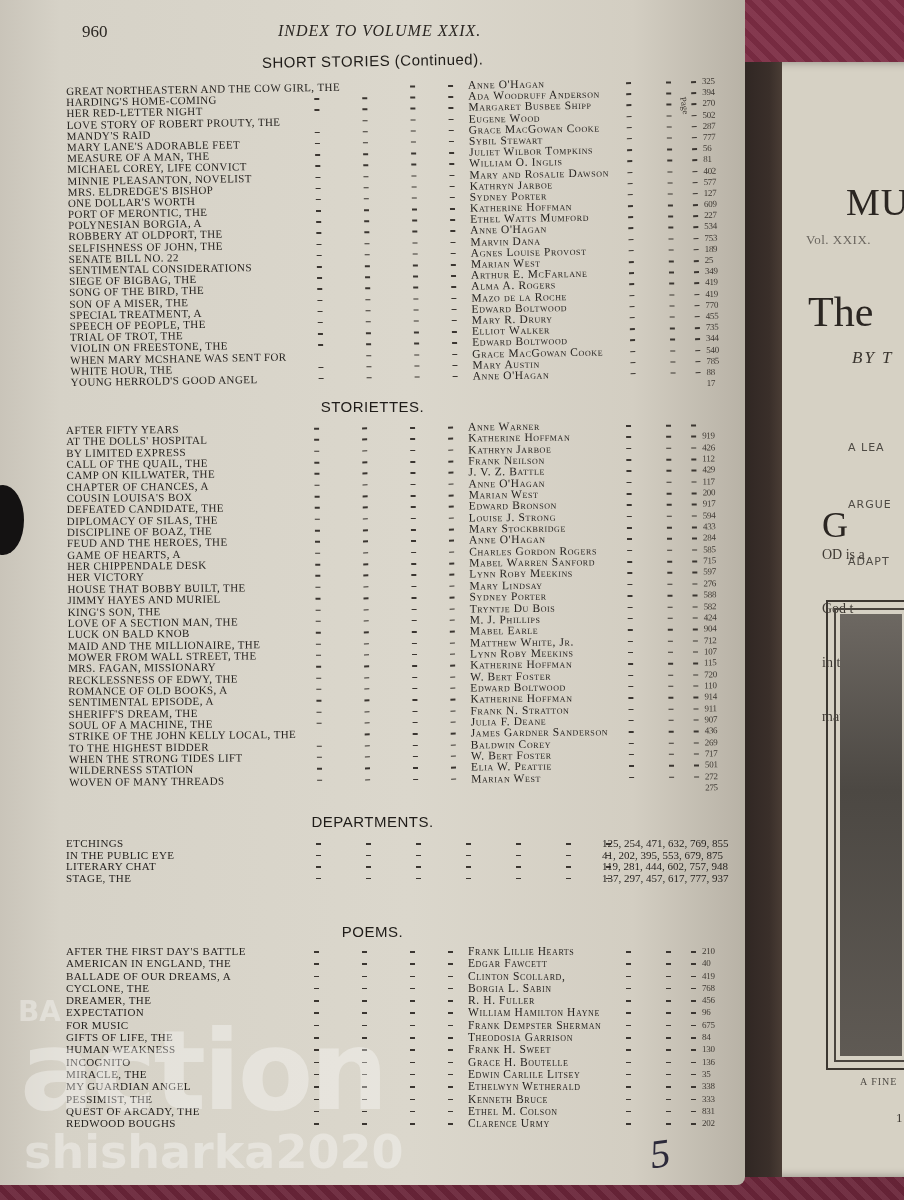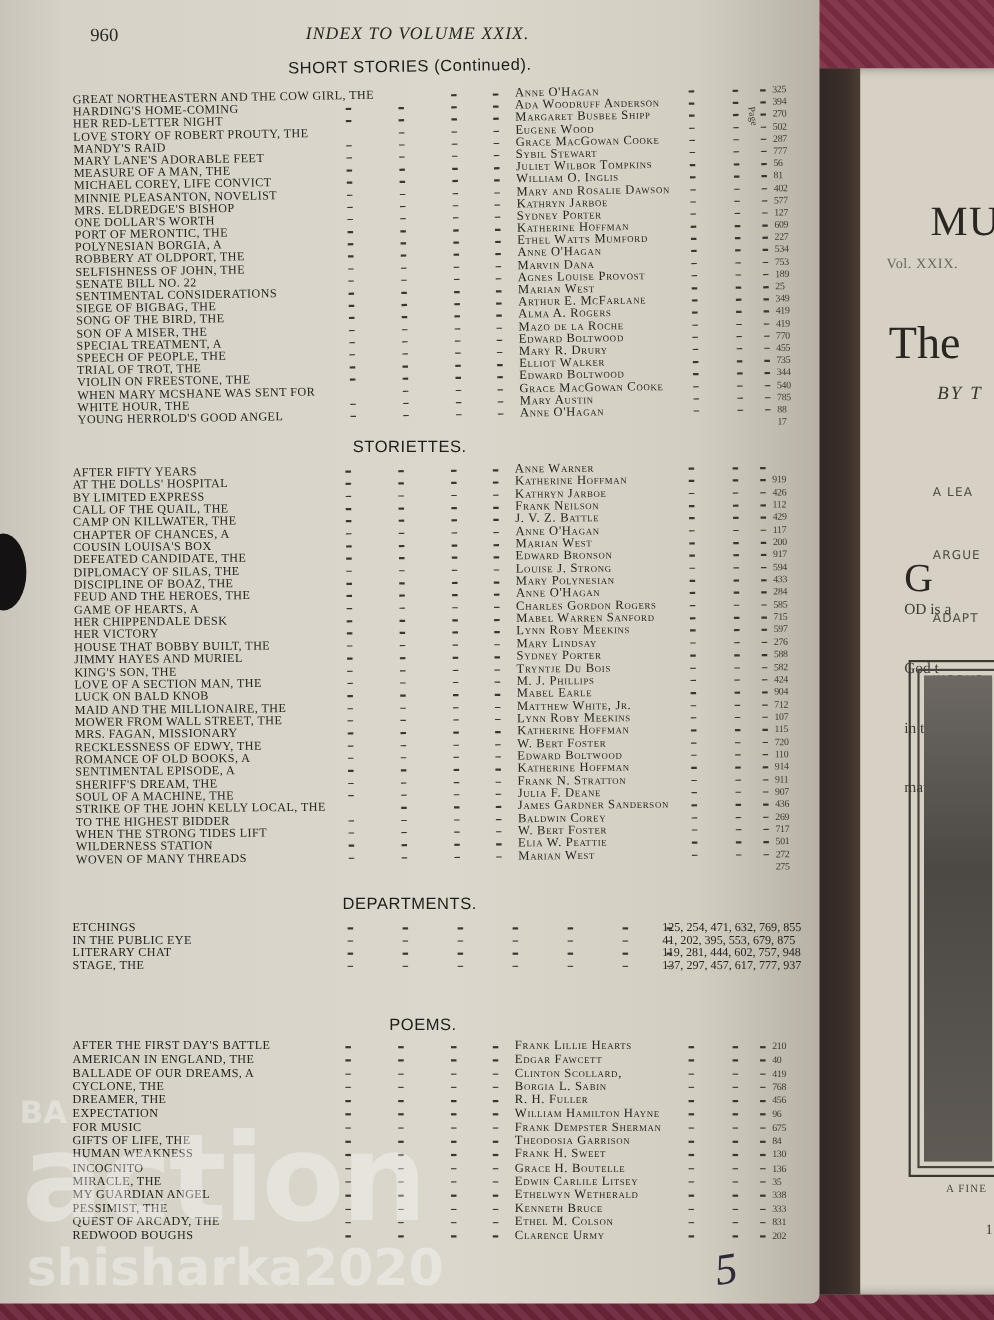--- a/index.html
+++ b/index.html
@@ -705,7 +705,7 @@
           <i style="left: 382px;"></i>
         </div>
         <span class="title">Discipline of Boaz, The</span>
-        <span class="author">Mary Polynesian</span>
+        <span class="author">Mary Stockbridge</span>
         <i class="adash" style="left: 560px;"></i>
         <i class="adash" style="left: 600px;"></i>
         <i class="adash" style="left: 625px;"></i>

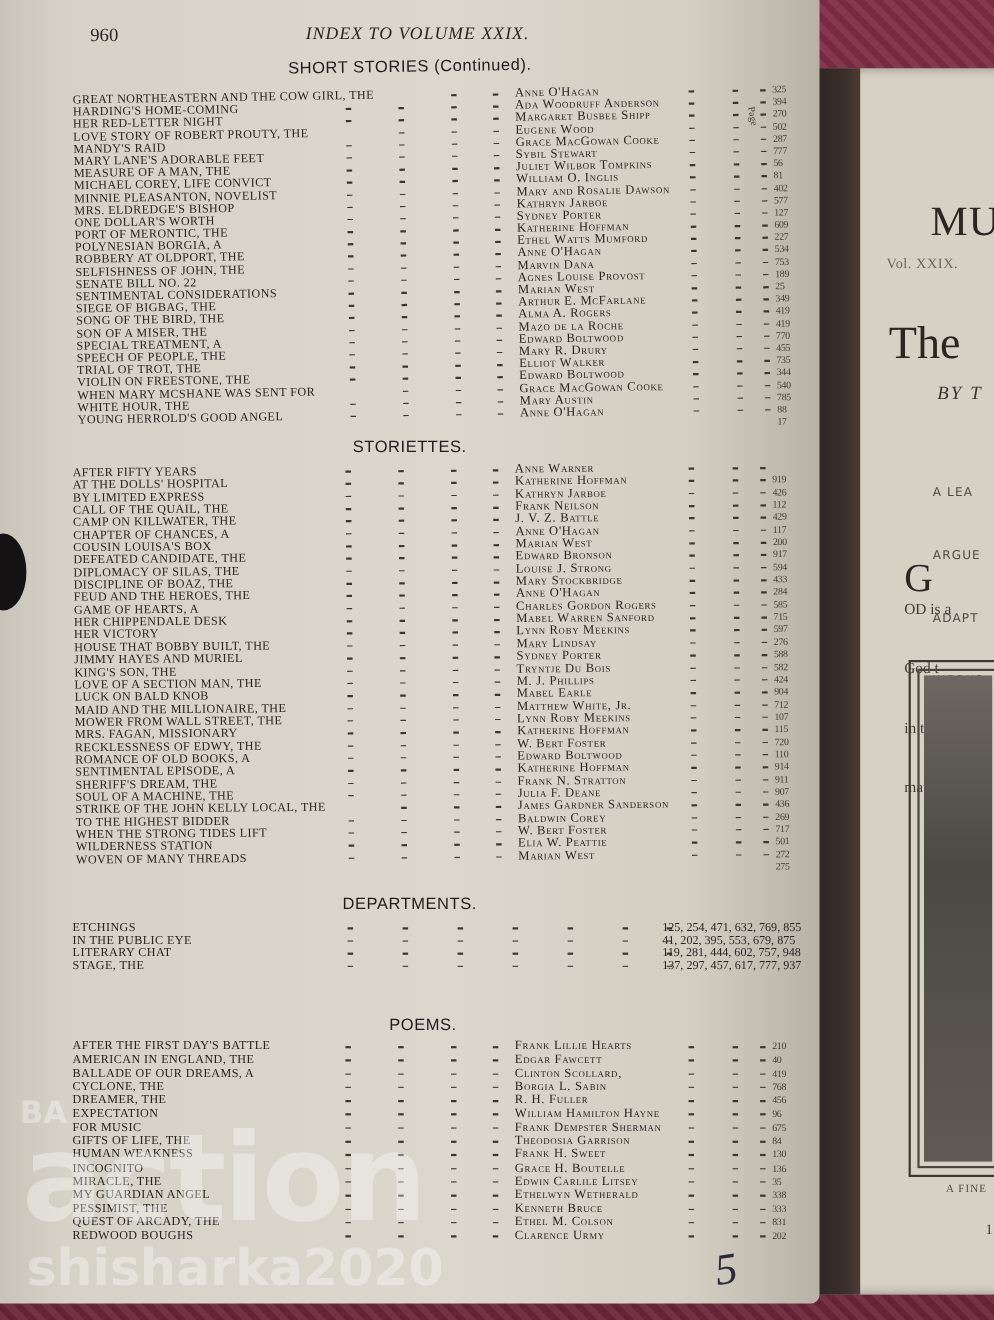--- a/index.html
+++ b/index.html
@@ -1086,7 +1086,7 @@
       </div>
     </div>
 
-  <div class="section-title" style="top:923px;margin-left:12px;">POEMS.</div>
+  <div class="section-title" style="top:923px;">POEMS.</div>
   <div class="entries" id="pm" style="top:946px;">
       <div class="row" style="height: 12.3px;">
         <div class="dashes">

